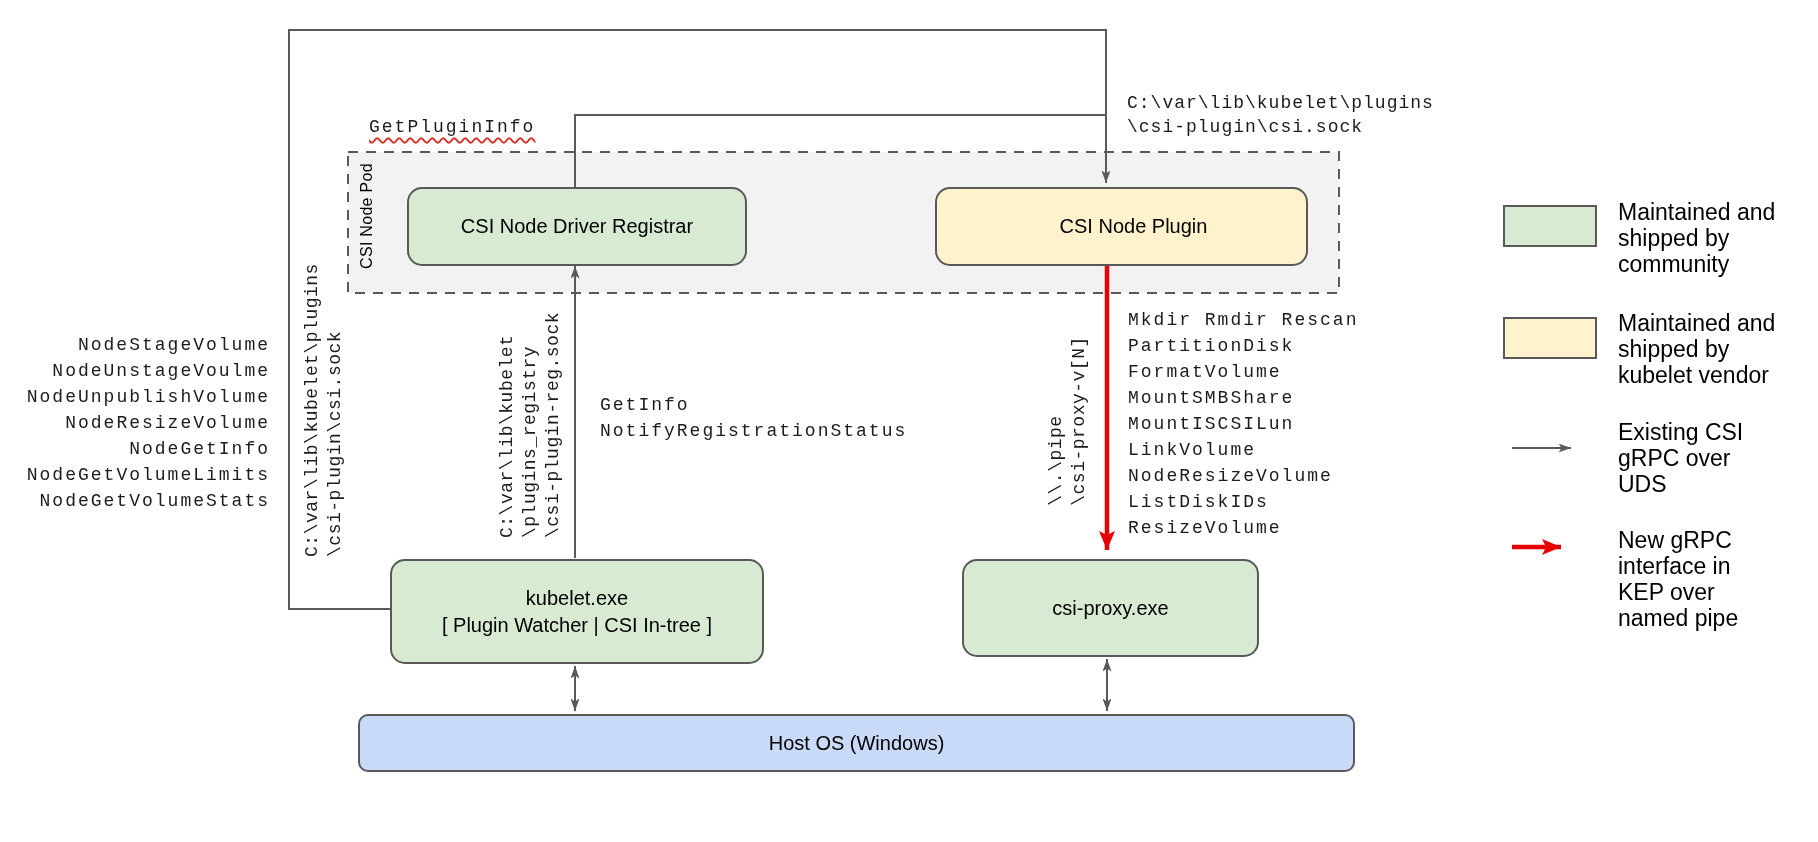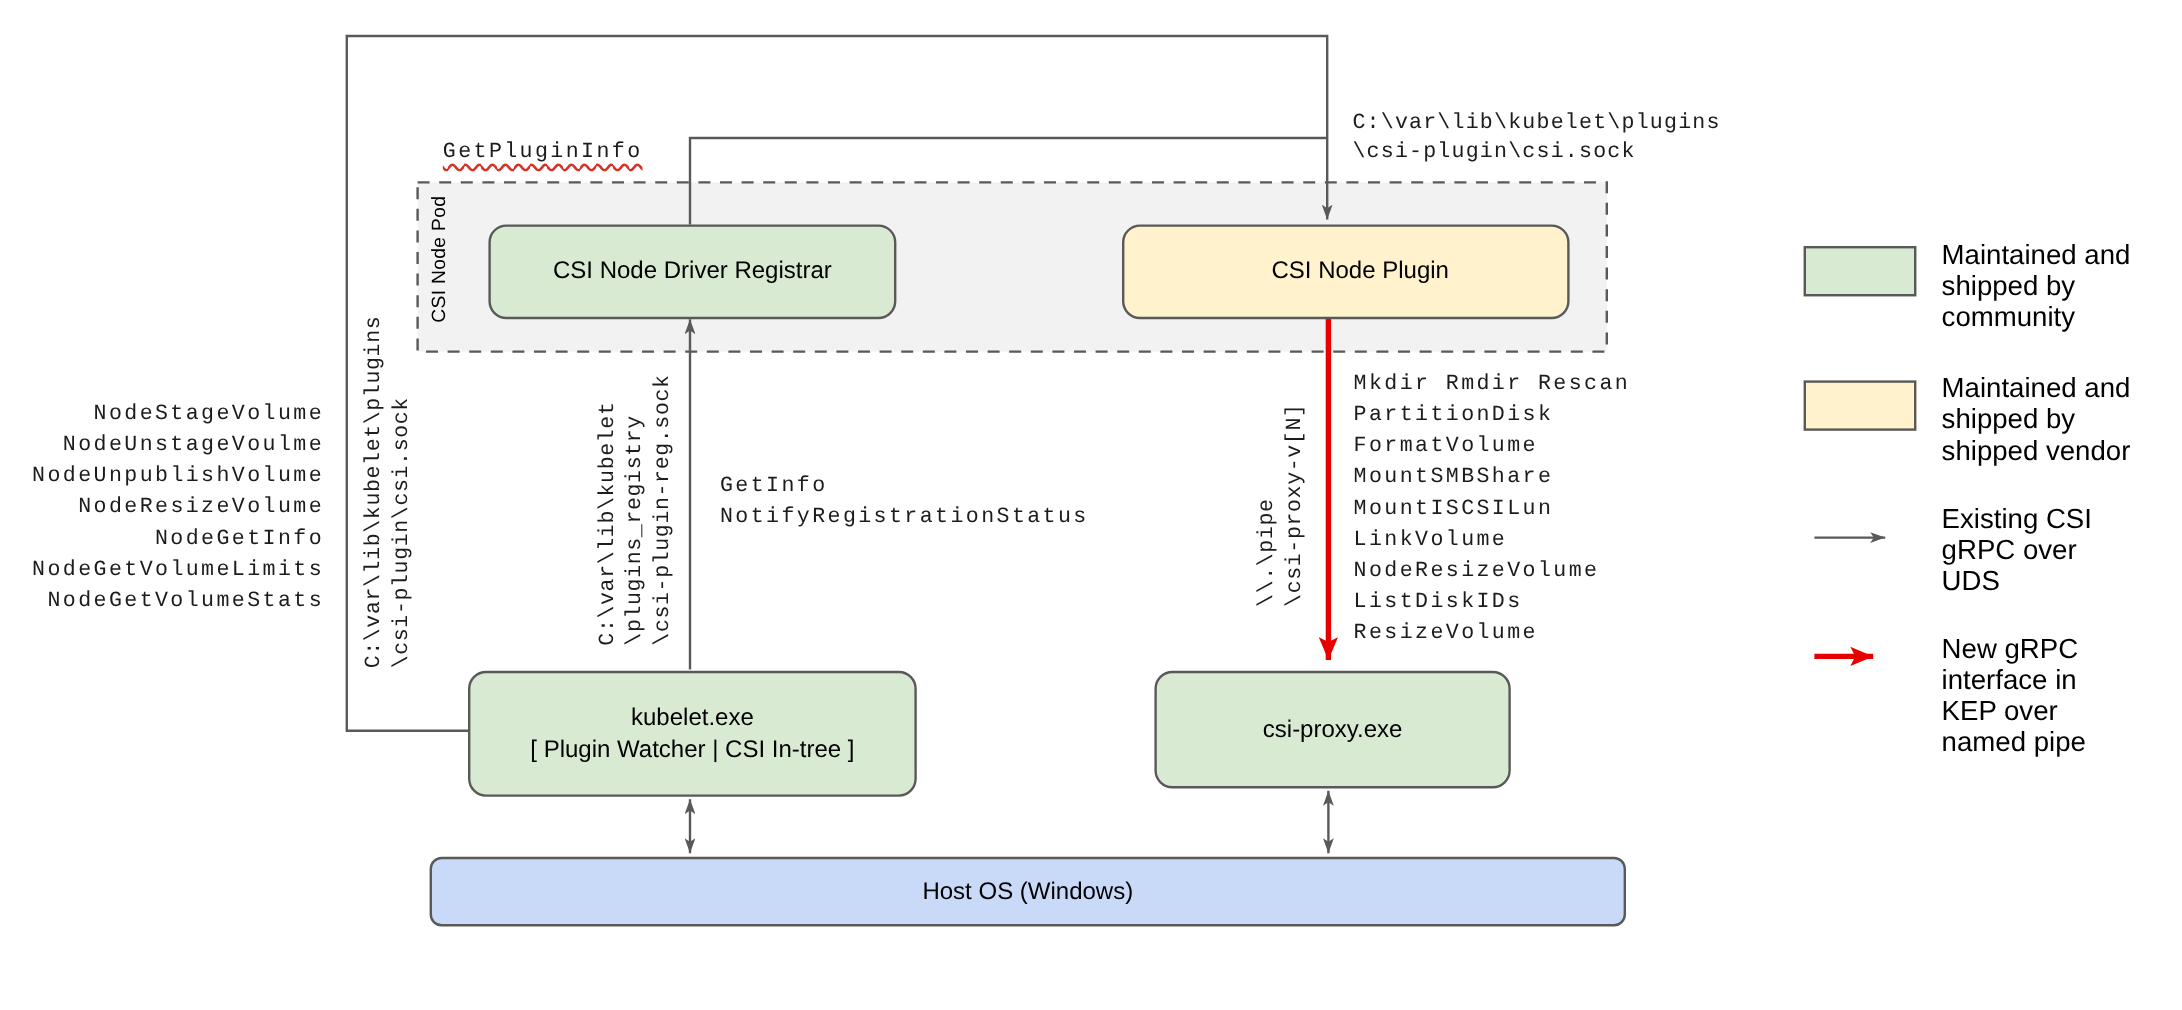--- a/index.html
+++ b/index.html
@@ -112,7 +112,7 @@
   <div class="legend-text" style="left:1618px;top:310px;">
       <div>Maintained and</div>
       <div>shipped by</div>
-      <div>shipped vendor</div>
+      <div>kubelet vendor</div>
     </div>
 
   <div class="legend-text" style="left:1618px;top:419px;">

